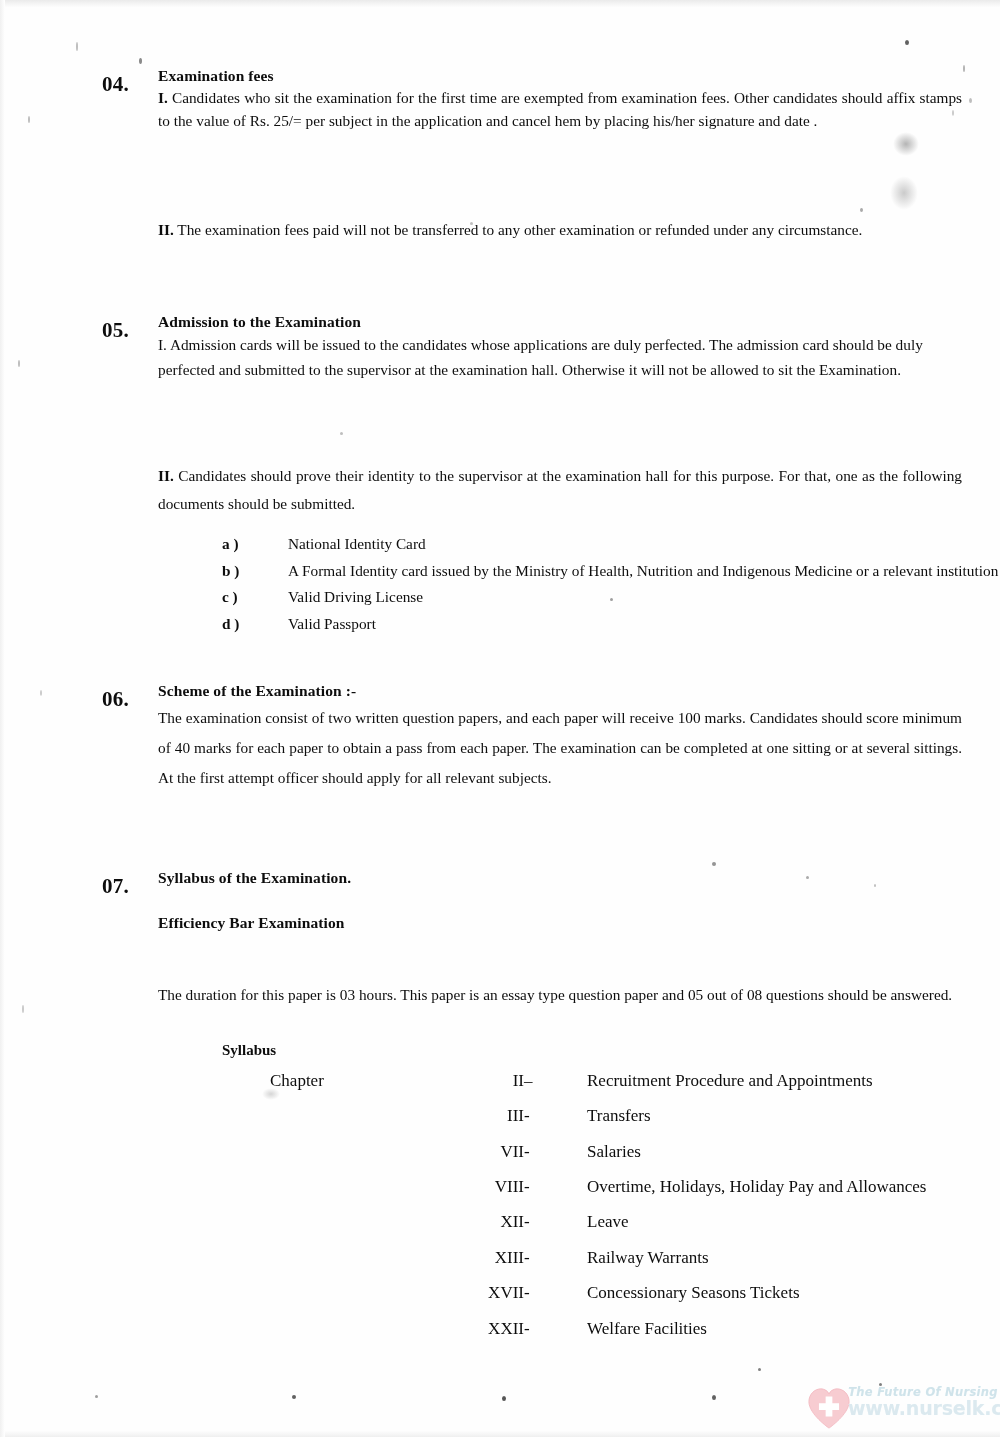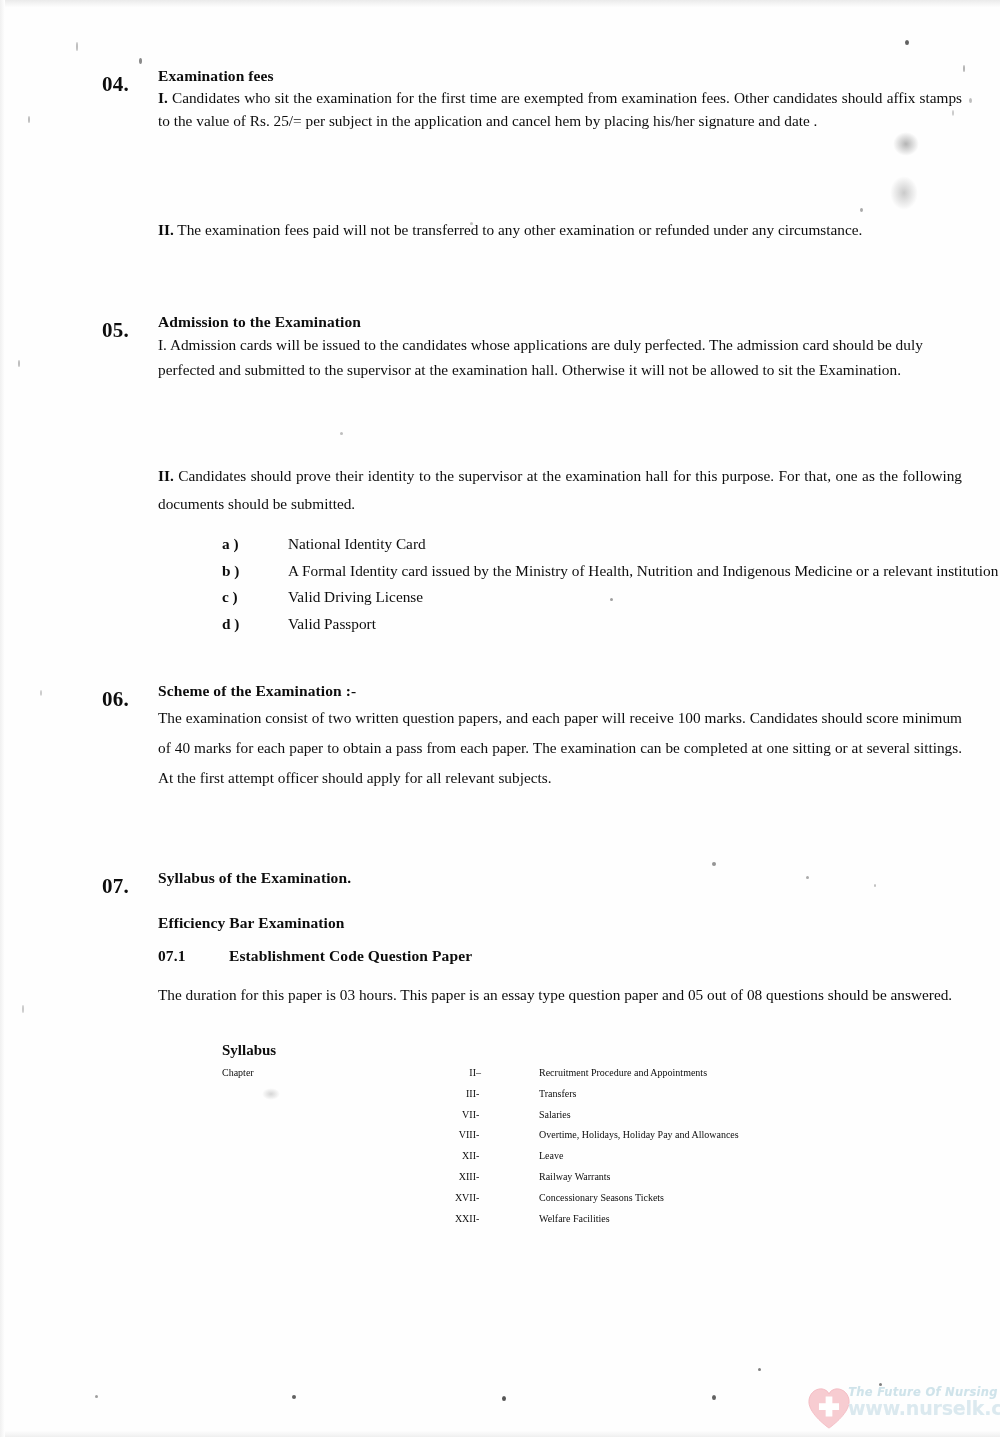--- a/index.html
+++ b/index.html
@@ -299,12 +299,6 @@
       <div class="sec-body sec-title">Efficiency Bar Examination</div>
     </div>
 
-    <div class="section" style="top:946px;">
-      <div class="sec-body" style="position:relative;">
-        <span class="sec-title" style="display:inline-block;width:67px;">07.1</span>
-        <span class="sec-title">Establishment Code Question Paper</span>
-      </div>
-    </div>
 
     <div class="section" style="top:980px;">
       <div class="sec-body para" style="line-height:1.95;">The duration for this paper is 03 hours. This paper is an essay type question paper and 05 out of 08 questions should be answered.</div>

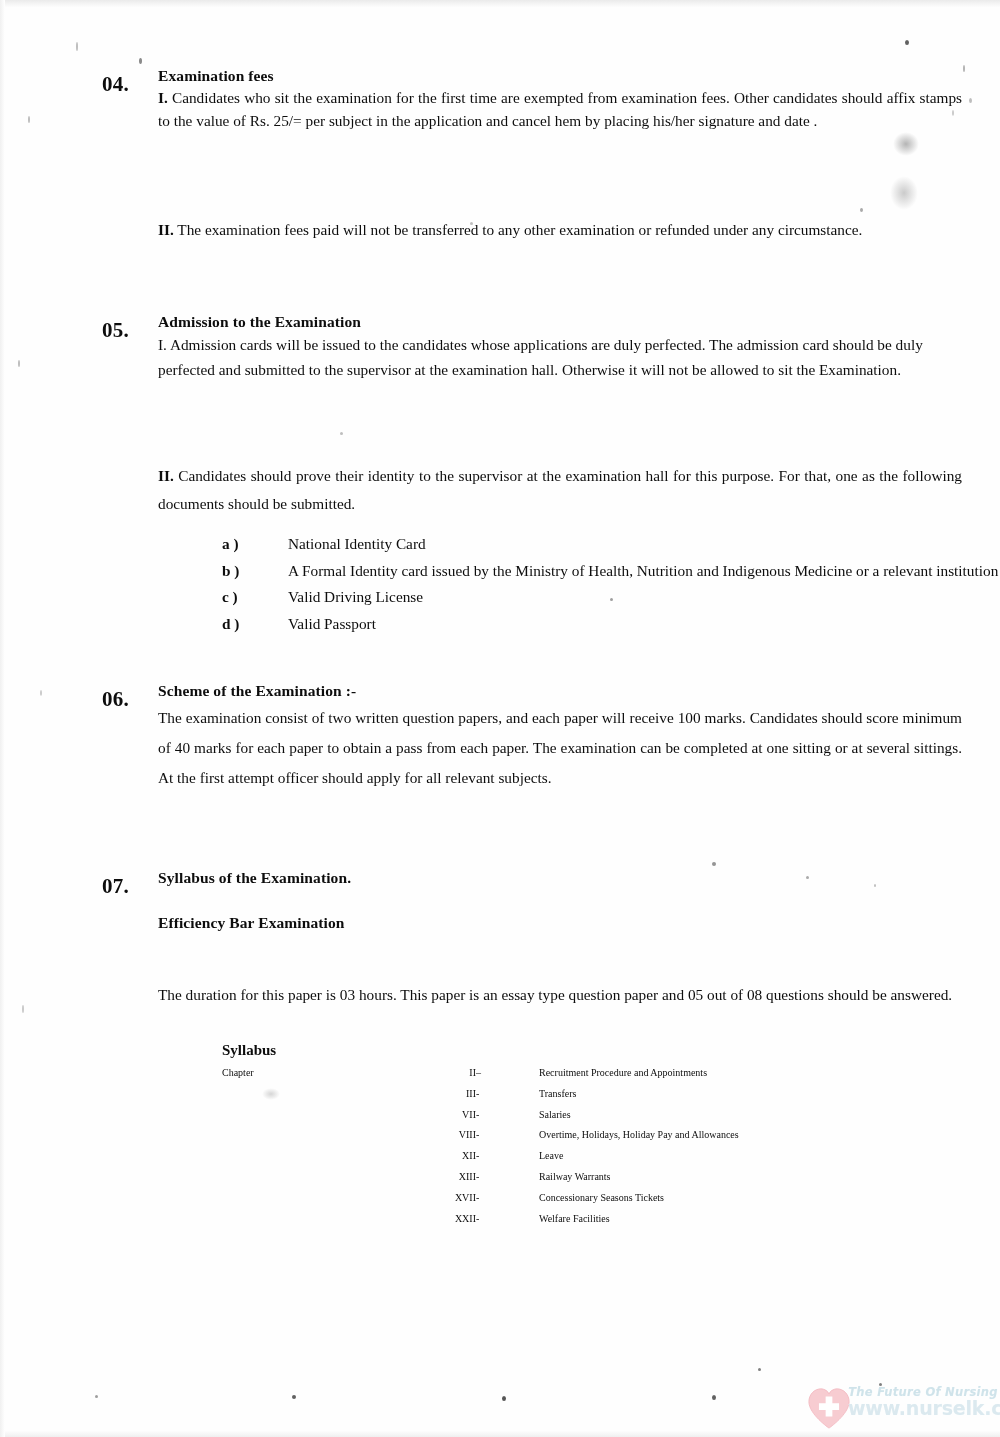--- a/index.html
+++ b/index.html
@@ -133,8 +133,9 @@
   }
   .syl-table {
     border-collapse: collapse;
-    font-size: 10px;
+    font-size: 17px;
     margin-top: 4px;
+    margin-left: 48px;
   }
   .syl-table td {
     padding: 0;

